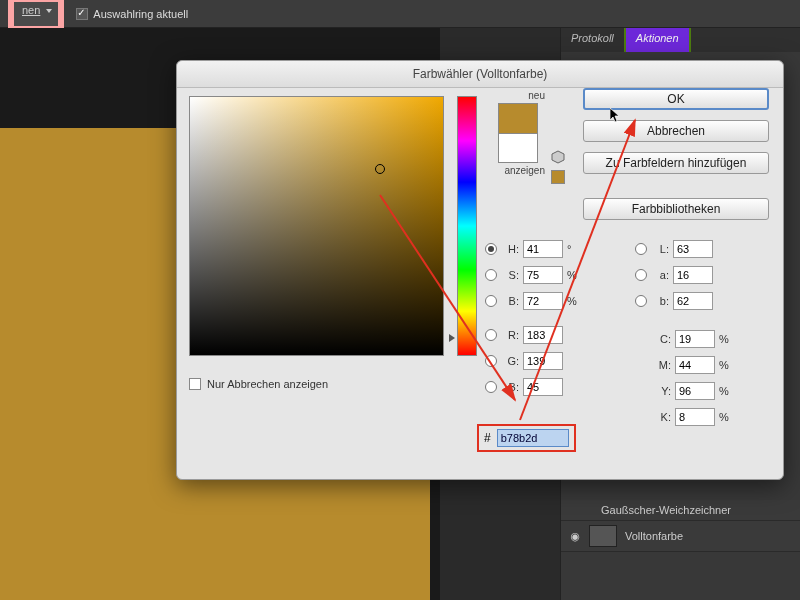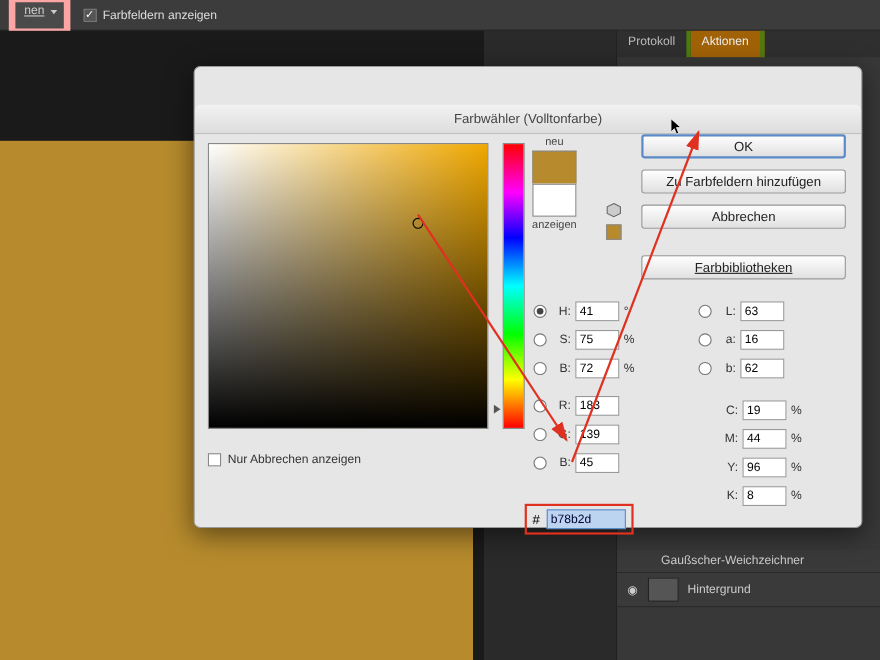--- a/index.html
+++ b/index.html
@@ -71,7 +71,7 @@
     <div class="dropdown">nen</div>
     <div class="checkbox-wrap">
       <span class="checkbox checked"></span>
-      <span>Farbfeldern anzeigen</span>
+      <span>Auswahlring aktuell</span>
     </div>
   </div>
 </div>

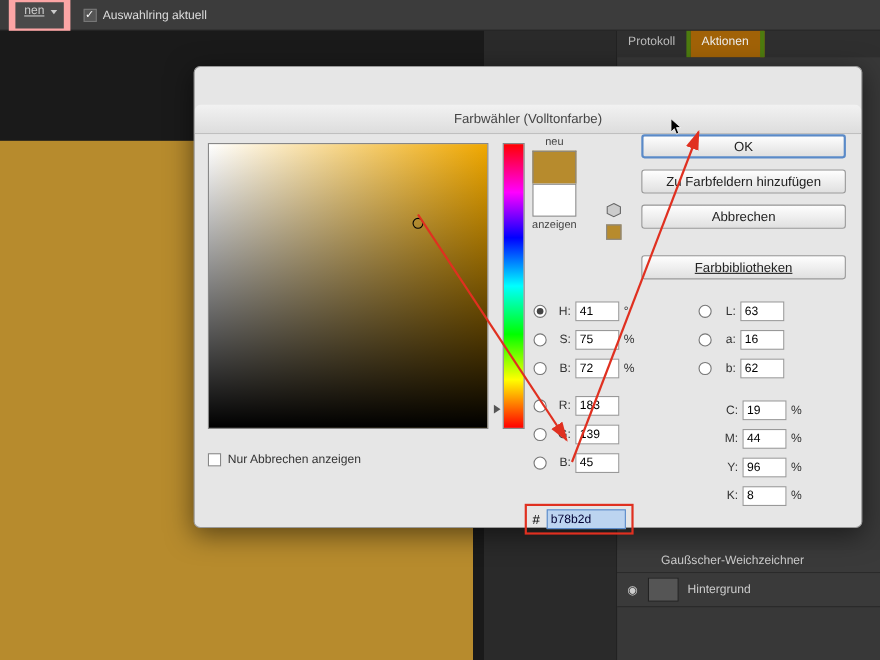--- a/index.html
+++ b/index.html
@@ -14,7 +14,7 @@
   .toolbar-right { margin-left: auto; }
   .right-panel { position: absolute; right: 0; top: 28px; bottom: 0; width: 240px; background: #383838; border-left: 1px solid #222; }
   .panel-tabs { display: flex; height: 24px; background: #2f2f2f; font-size: 11px; color: #bbb; }
-  .panel-tab { padding: 4px 10px; border-right: 4px solid #4d7c0f; }
+  .panel-tab { padding: 4px 10px; border-right: 2px solid #4d7c0f; font-style: italic; }
   .panel-tab.active { background: #a16207; color: #eee; }
   .layer-row { display: flex; align-items: center; padding: 4px 8px; background: #3a3a3a; border-bottom: 1px solid #2a2a2a; color: #ccc; font-size: 11px; gap: 8px; text-align: center; }
   .layer-thumb { width: 28px; height: 22px; background: #555; border: 1px solid #222; }

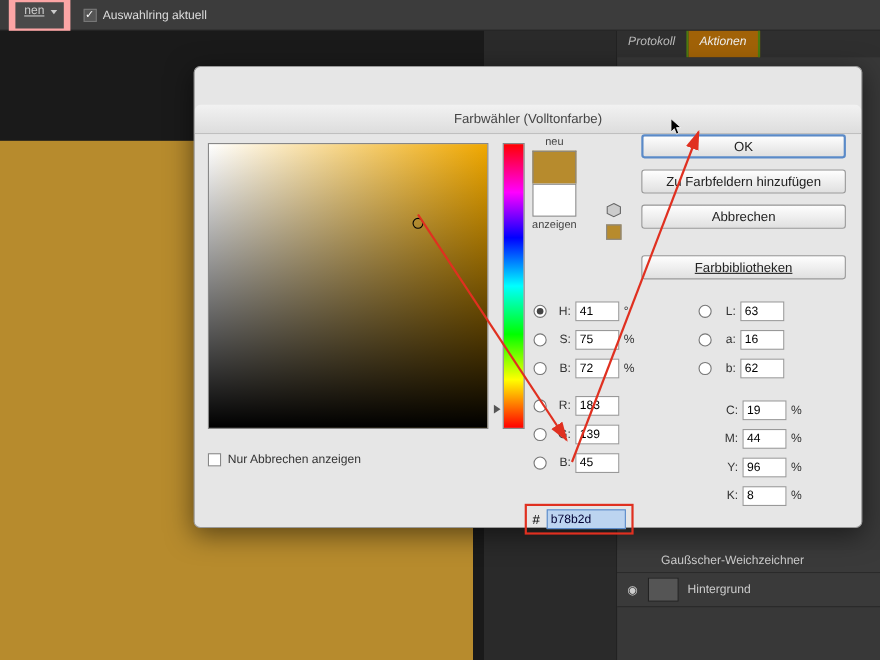--- a/index.html
+++ b/index.html
@@ -15,7 +15,7 @@
   .right-panel { position: absolute; right: 0; top: 28px; bottom: 0; width: 240px; background: #383838; border-left: 1px solid #222; }
   .panel-tabs { display: flex; height: 24px; background: #2f2f2f; font-size: 11px; color: #bbb; }
   .panel-tab { padding: 4px 10px; border-right: 2px solid #4d7c0f; font-style: italic; }
-  .panel-tab.active { background: #a16207; color: #eee; }
+  .panel-tab.active { background: #6d28d9; color: #eee; }
   .layer-row { display: flex; align-items: center; padding: 4px 8px; background: #3a3a3a; border-bottom: 1px solid #2a2a2a; color: #ccc; font-size: 11px; gap: 8px; text-align: center; }
   .layer-thumb { width: 28px; height: 22px; background: #555; border: 1px solid #222; }
   .canvas { position: absolute; left: 0; top: 28px; width: 440px; height: 572px; background: #1a1a1a; }

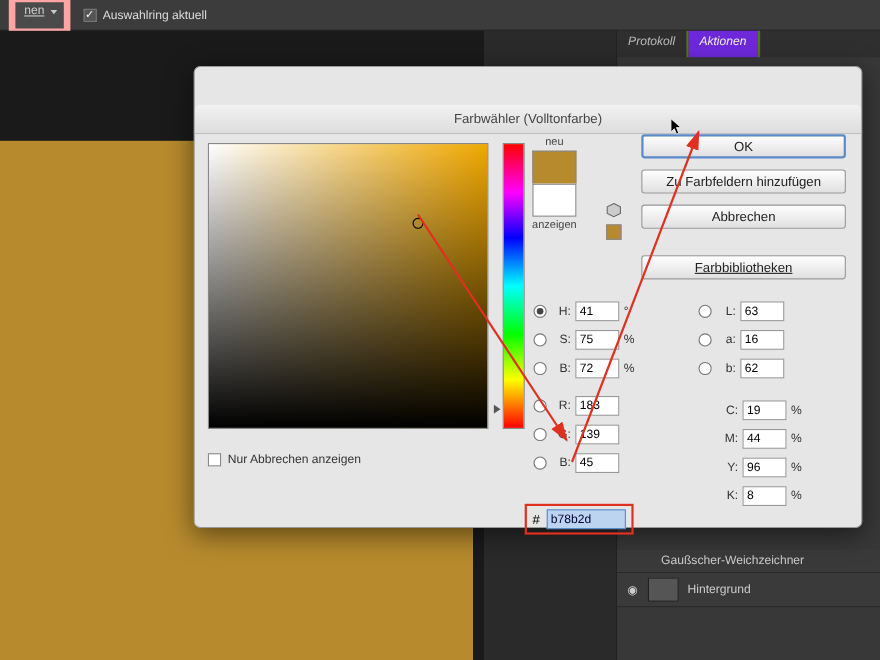--- a/index.html
+++ b/index.html
@@ -22,7 +22,7 @@
   .canvas-fill { position: absolute; left: 0; top: 100px; width: 430px; height: 472px; background: #b78b2d; }
 
   .dialog { position: absolute; left: 176px; top: 60px; width: 608px; height: 420px; background: #e6e6e6; border: 1px solid #9a9a9a; border-radius: 6px; box-shadow: 0 6px 24px rgba(0,0,0,0.5); }
-  .dialog-title { text-align: center; font-size: 12px; color: #444; padding: 6px 0; background: linear-gradient(#f2f2f2,#ddd); border-bottom: 1px solid #bbb; border-radius: 6px 6px 0 0; margin-top: 34px; }
+  .dialog-title { text-align: center; font-size: 12px; color: #444; padding: 6px 0; background: linear-gradient(#f2f2f2,#ddd); border-bottom: 1px solid #bbb; border-radius: 6px 6px 0 0; }
   .dialog-body { position: relative; padding: 12px; height: calc(100% - 28px); }
 
   .sv-field { position: absolute; left: 12px; top: 8px; width: 255px; height: 260px; background: linear-gradient(to top, #000, transparent), linear-gradient(to right, #fff, #f0a800); border: 1px solid #888; }

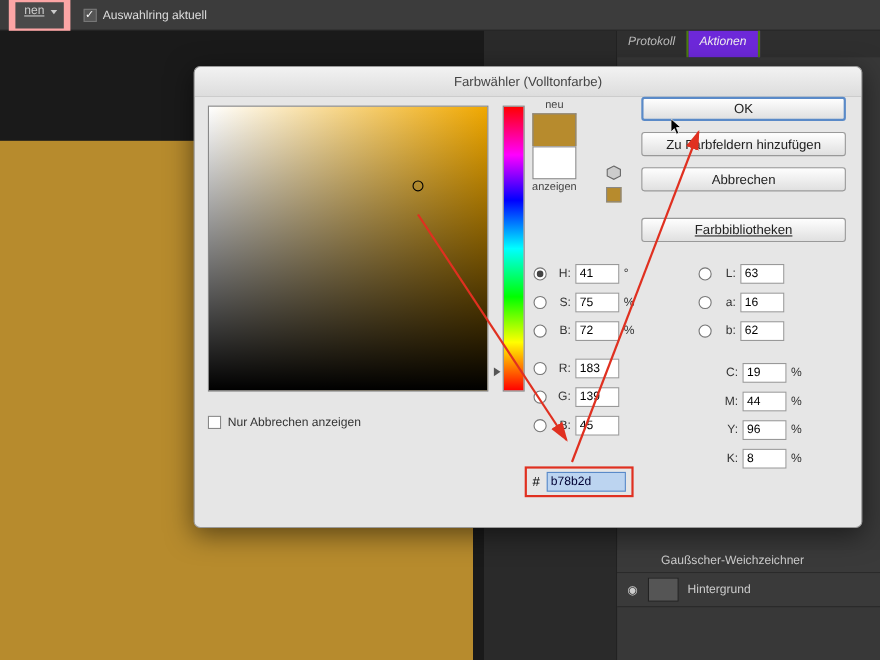--- a/index.html
+++ b/index.html
@@ -31,7 +31,7 @@
   .hue-slider { position: absolute; left: 280px; top: 8px; width: 20px; height: 260px; border: 1px solid #888; background: linear-gradient(to bottom, #ff0000 0%, #ff00ff 17%, #0000ff 33%, #00ffff 50%, #00ff00 67%, #ffff00 83%, #ff0000 100%); }
   .hue-arrow { position: absolute; left: 272px; width: 0; height: 0; border-top: 4px solid transparent; border-bottom: 4px solid transparent; border-left: 6px solid #555; }
 
-  .swatch-col { position: absolute; left: 300px; top: 2px; width: 54px; text-align: center; font-size: 10px; color: #444; }
+  .swatch-col { position: absolute; left: 314px; top: 2px; width: 54px; text-align: right; font-size: 10px; color: #444; }
   .swatch-label { margin-bottom: 2px; }
   .swatch-new { width: 40px; height: 30px; background: #b78b2d; margin: 0 auto; border: 1px solid #888; border-bottom: none; }
   .swatch-old { width: 40px; height: 30px; background: #fff; margin: 0 auto; border: 1px solid #888; }

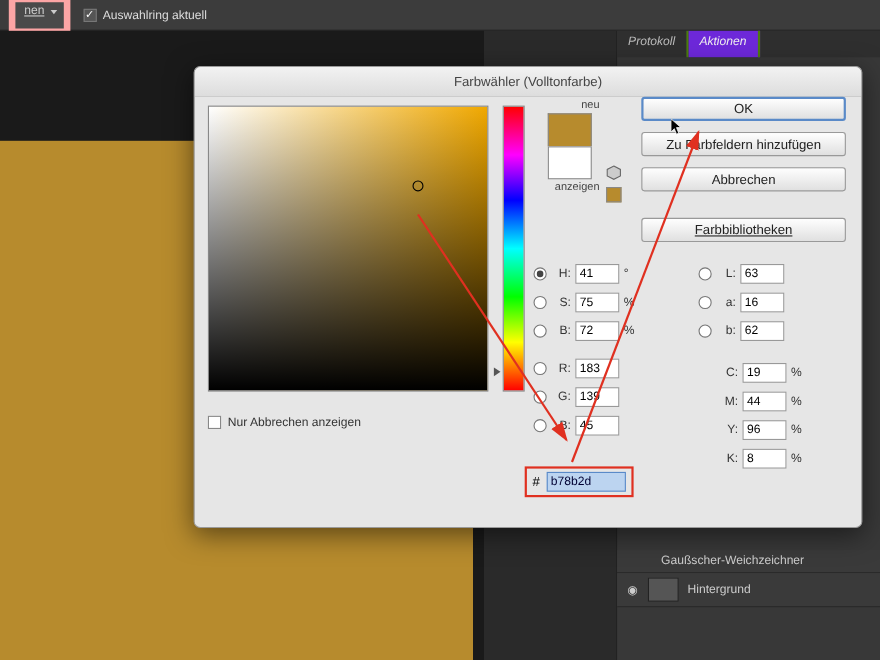--- a/index.html
+++ b/index.html
@@ -121,8 +121,8 @@
 
     <div class="btn-col">
       <button class="btn default">OK</button>
+      <button class="btn">Abbrechen</button>
       <button class="btn">Zu Farbfeldern hinzufügen</button>
-      <button class="btn">Abbrechen</button>
       <button class="btn" style="margin-top:24px;text-decoration:underline;">Farbbibliotheken</button>
     </div>
 

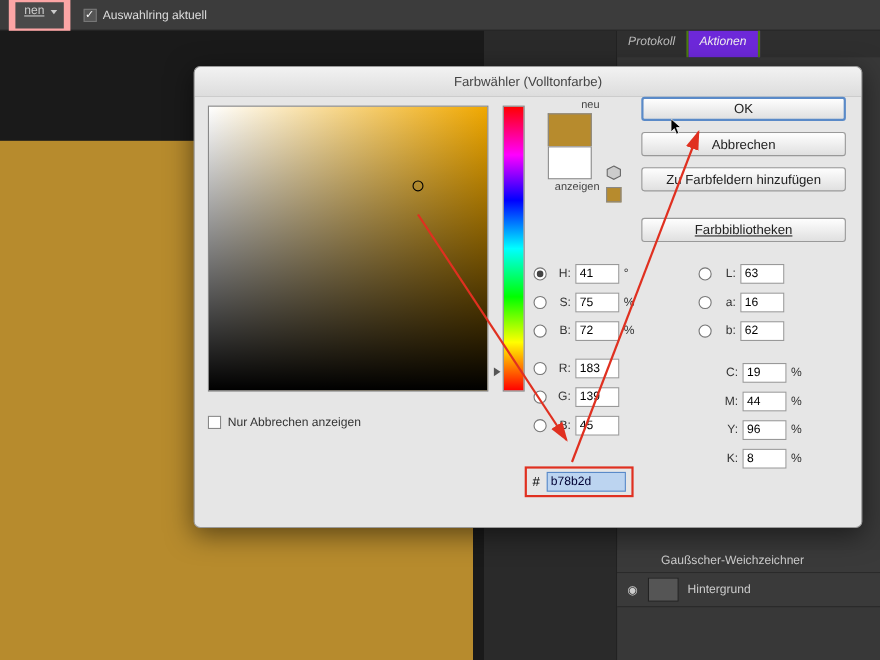--- a/index.html
+++ b/index.html
@@ -123,7 +123,7 @@
       <button class="btn default">OK</button>
       <button class="btn">Abbrechen</button>
       <button class="btn">Zu Farbfeldern hinzufügen</button>
-      <button class="btn" style="margin-top:24px;text-decoration:underline;">Farbbibliotheken</button>
+      <button class="btn" style="margin-top:24px;">Farbbibliotheken</button>
     </div>
 
     <div class="web-only">

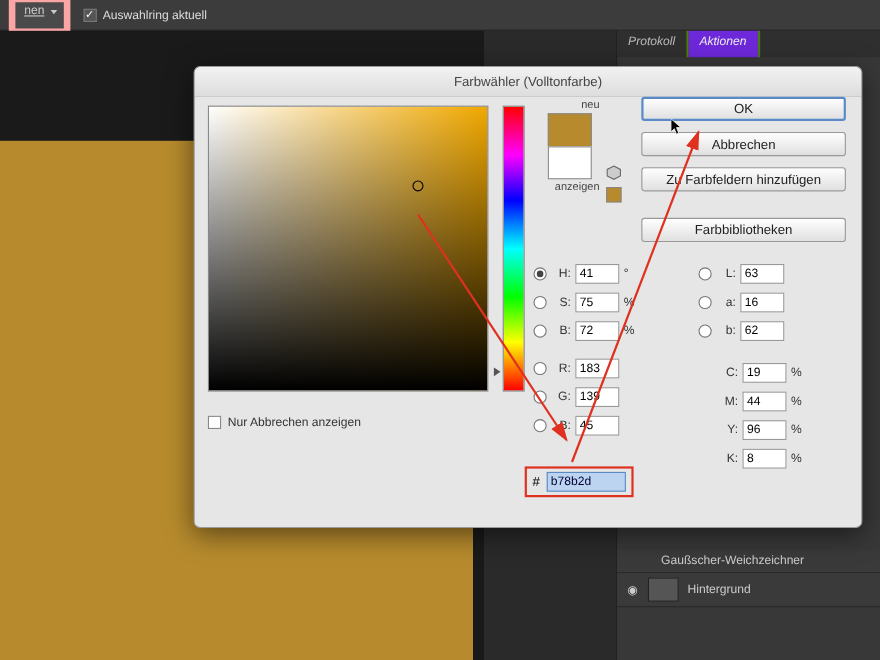--- a/index.html
+++ b/index.html
@@ -92,7 +92,7 @@
     <div class="layer-row">
       <span style="width:12px;">◉</span>
       <div class="layer-thumb"></div>
-      <span>Hintergrund</span>
+      <span>Volltonfarbe</span>
     </div>
   </div>
 </div>

